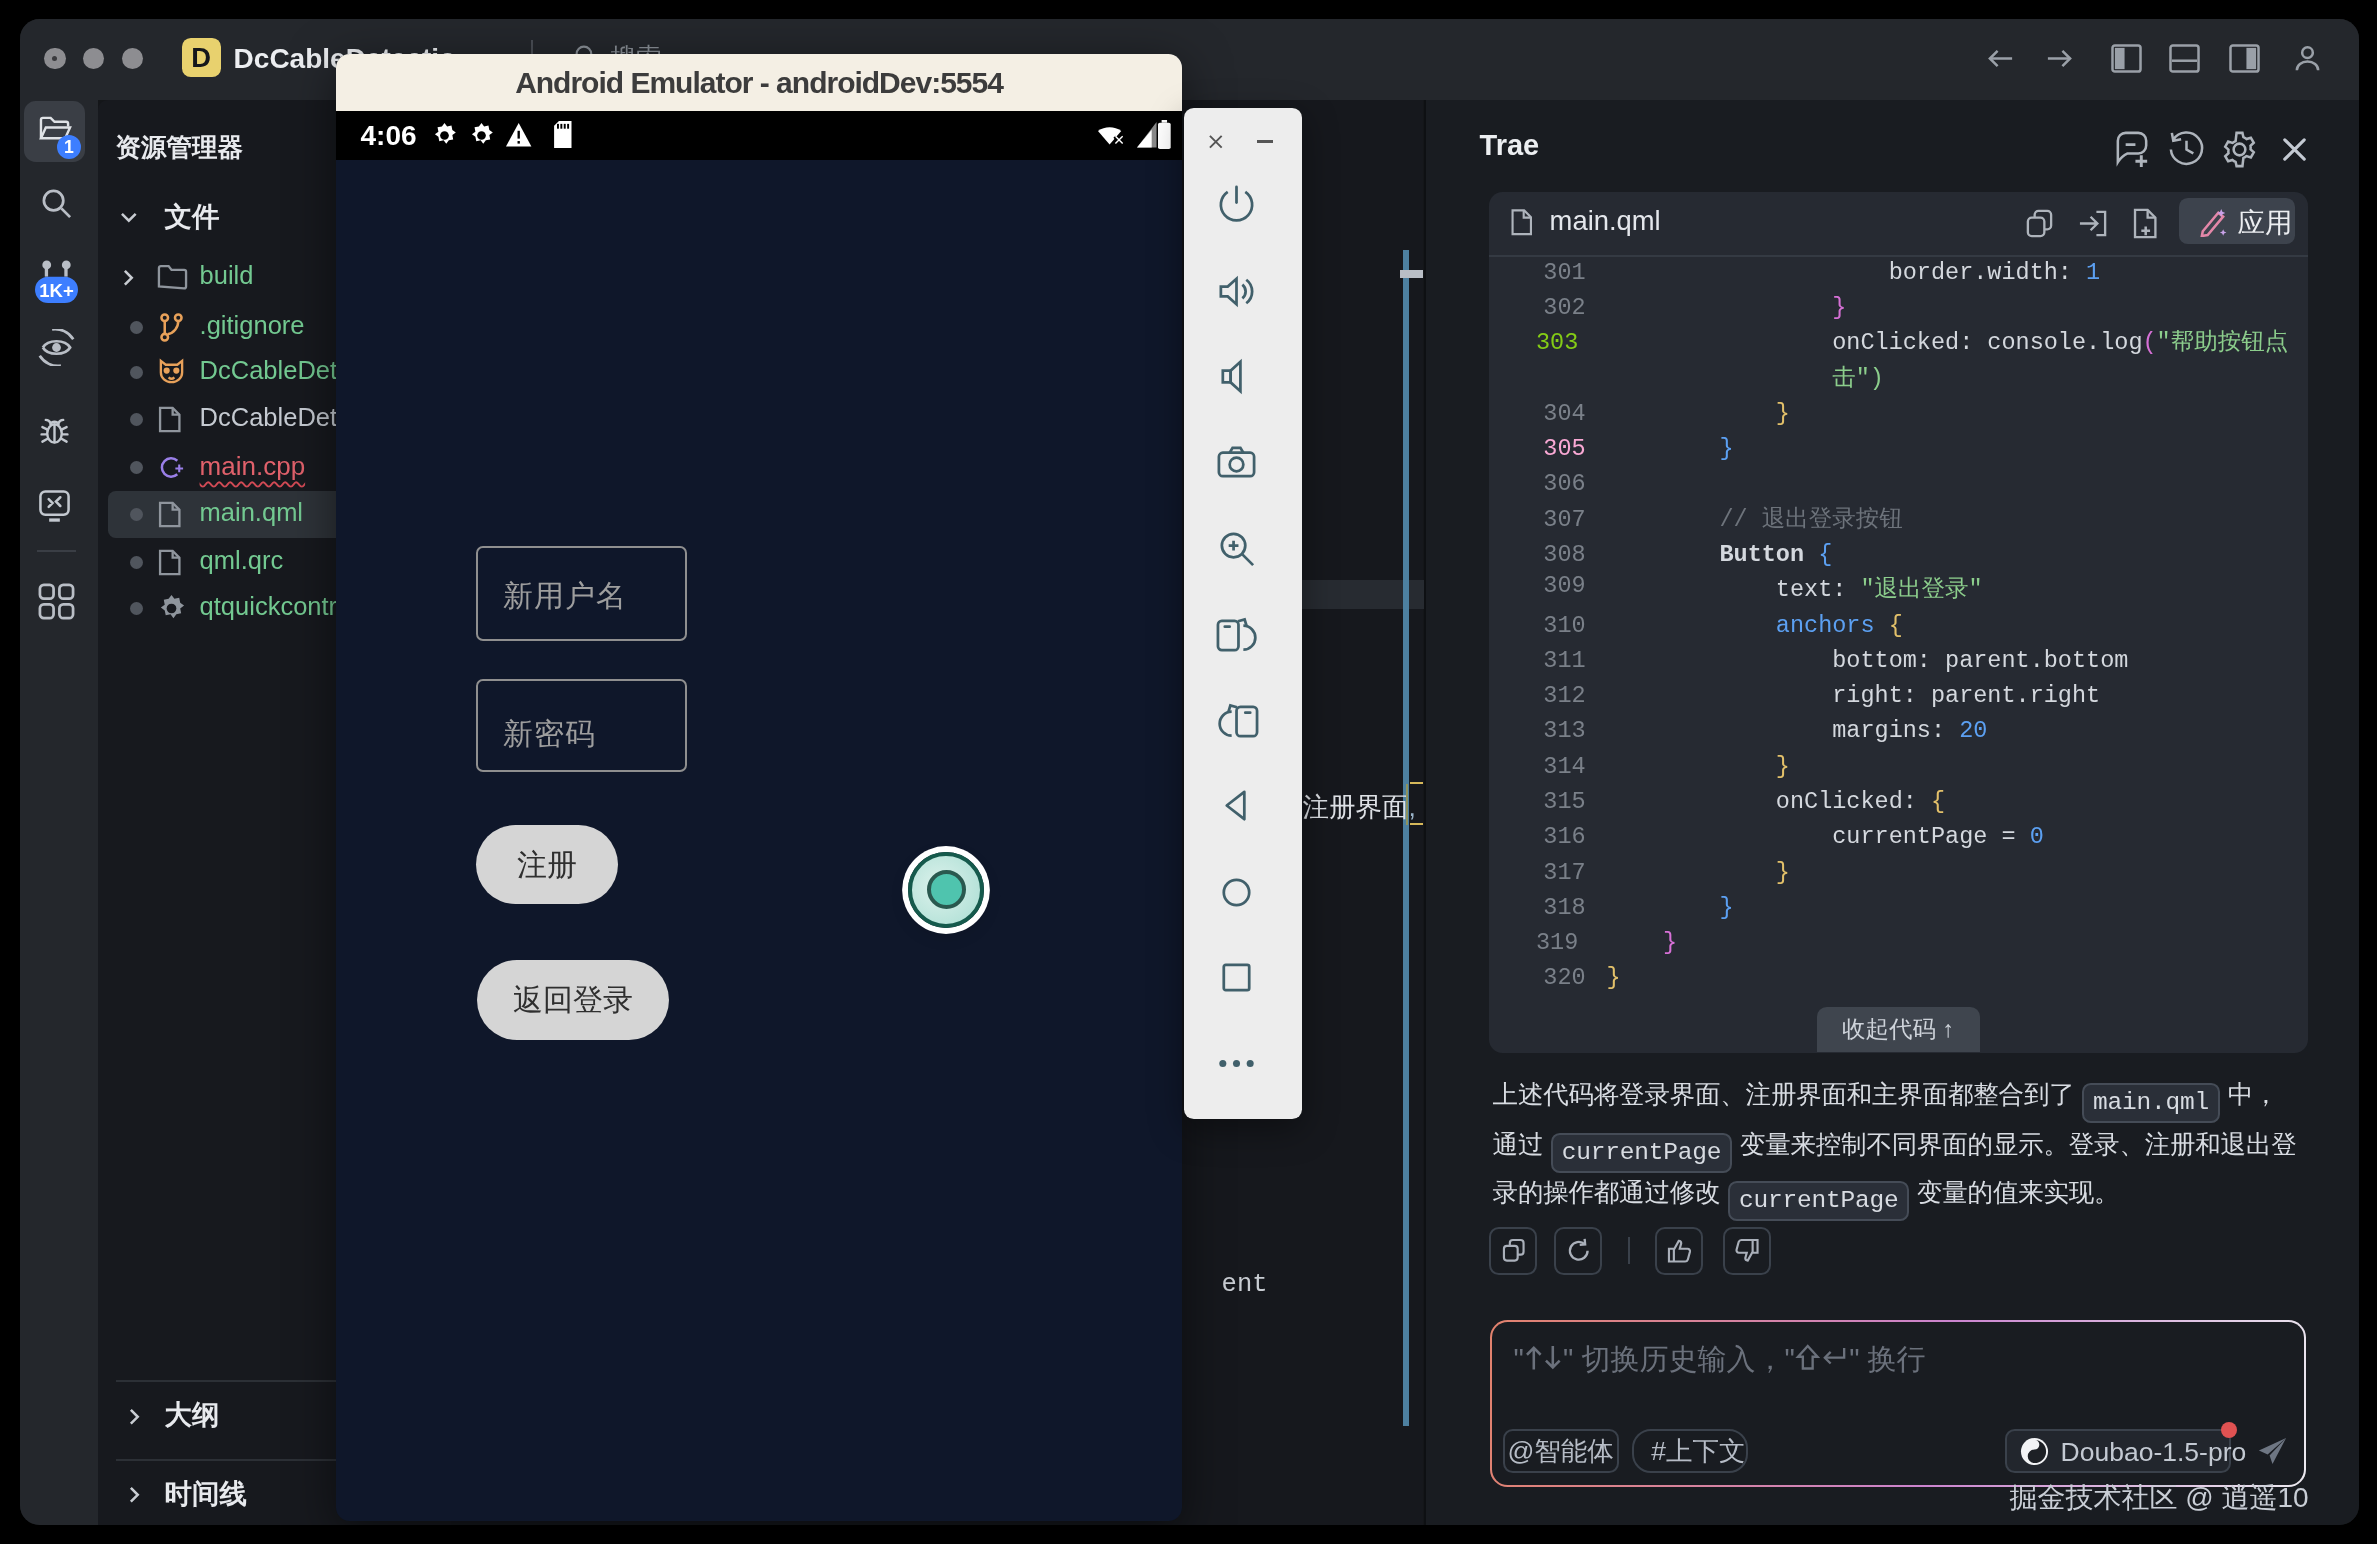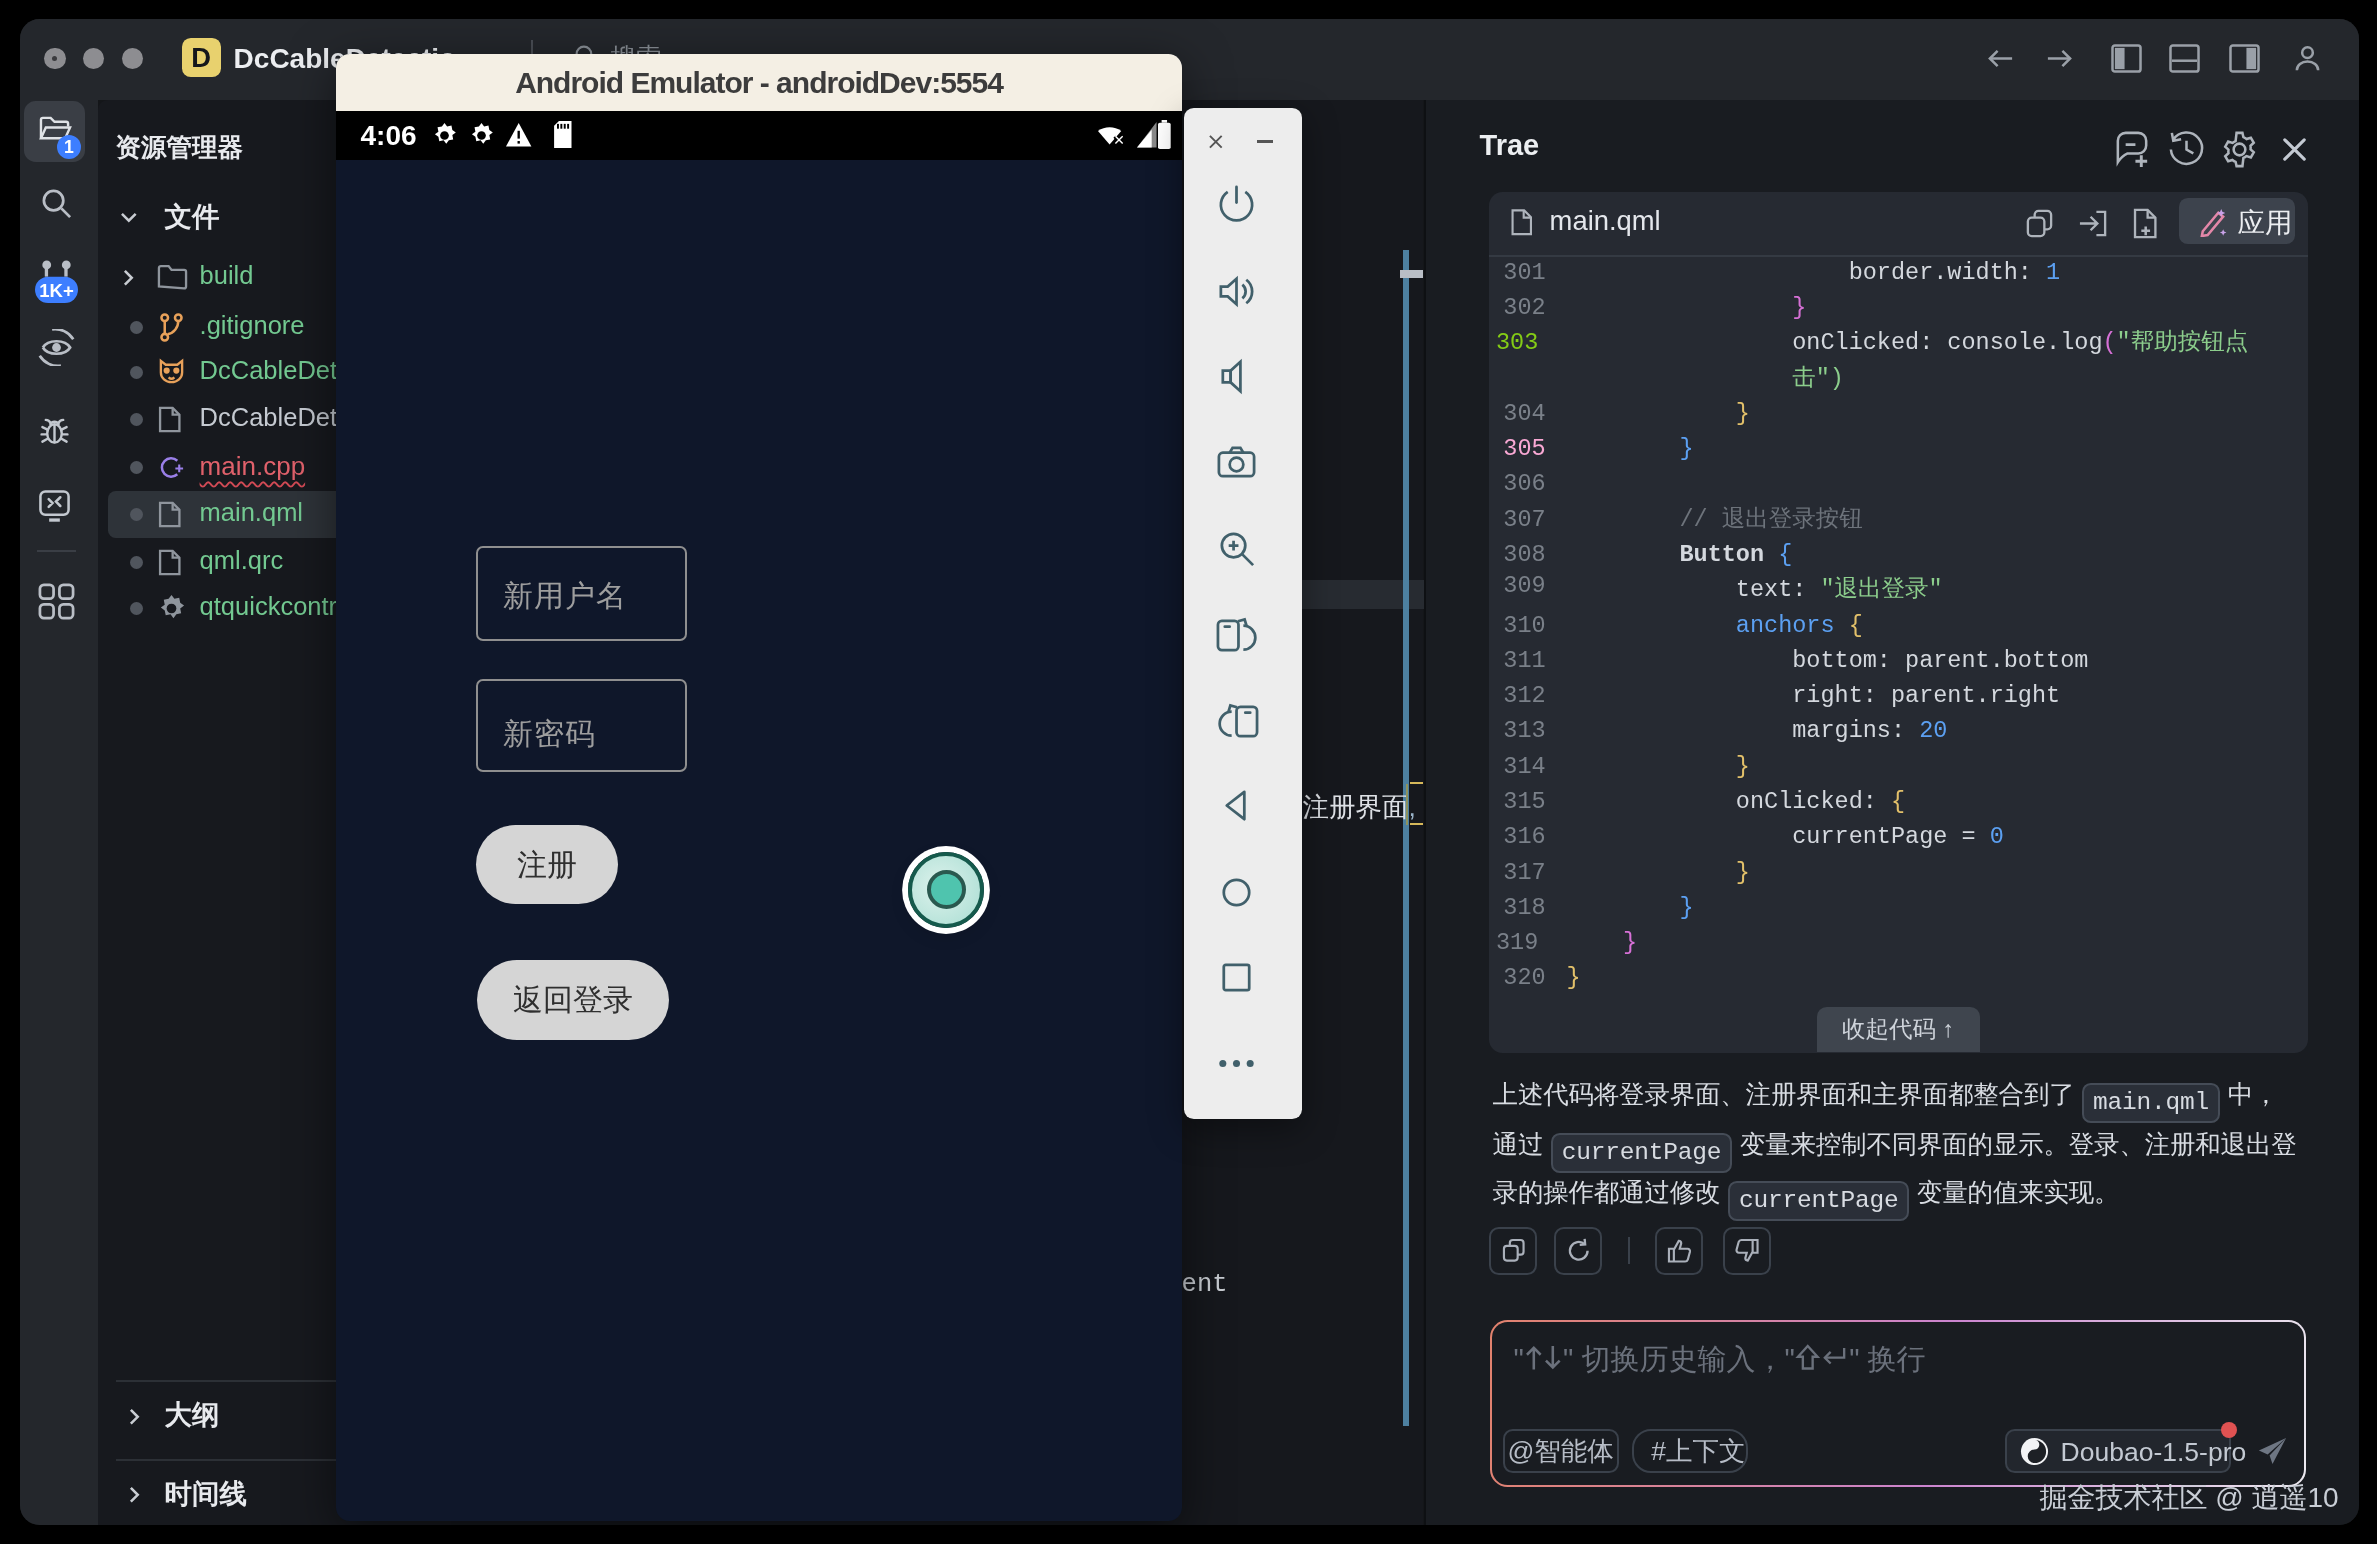--- a/index.html
+++ b/index.html
@@ -4,7 +4,7 @@
 html,body{margin:0;padding:0;width:2378px;height:1545px;background:#000;overflow:hidden;
 font-family:"Liberation Sans",sans-serif;}
 .abs{position:absolute;}
-.mono{font-family:"Liberation Mono",monospace;}
+.mono{font-family:"Liberation Mono",monospace;padding-left:40px;}
 svg{display:block}
 #win{left:19.6px;top:18.6px;width:2339px;height:1506px;border-radius:19.6px;background:#141619;overflow:hidden;}
 .w{color:#d4d8de}.bl{color:#5ca0f2}.yl{color:#e2c06a}.pk{color:#d670d6}.gr{color:#8cce8c}.cm{color:#6d737b}

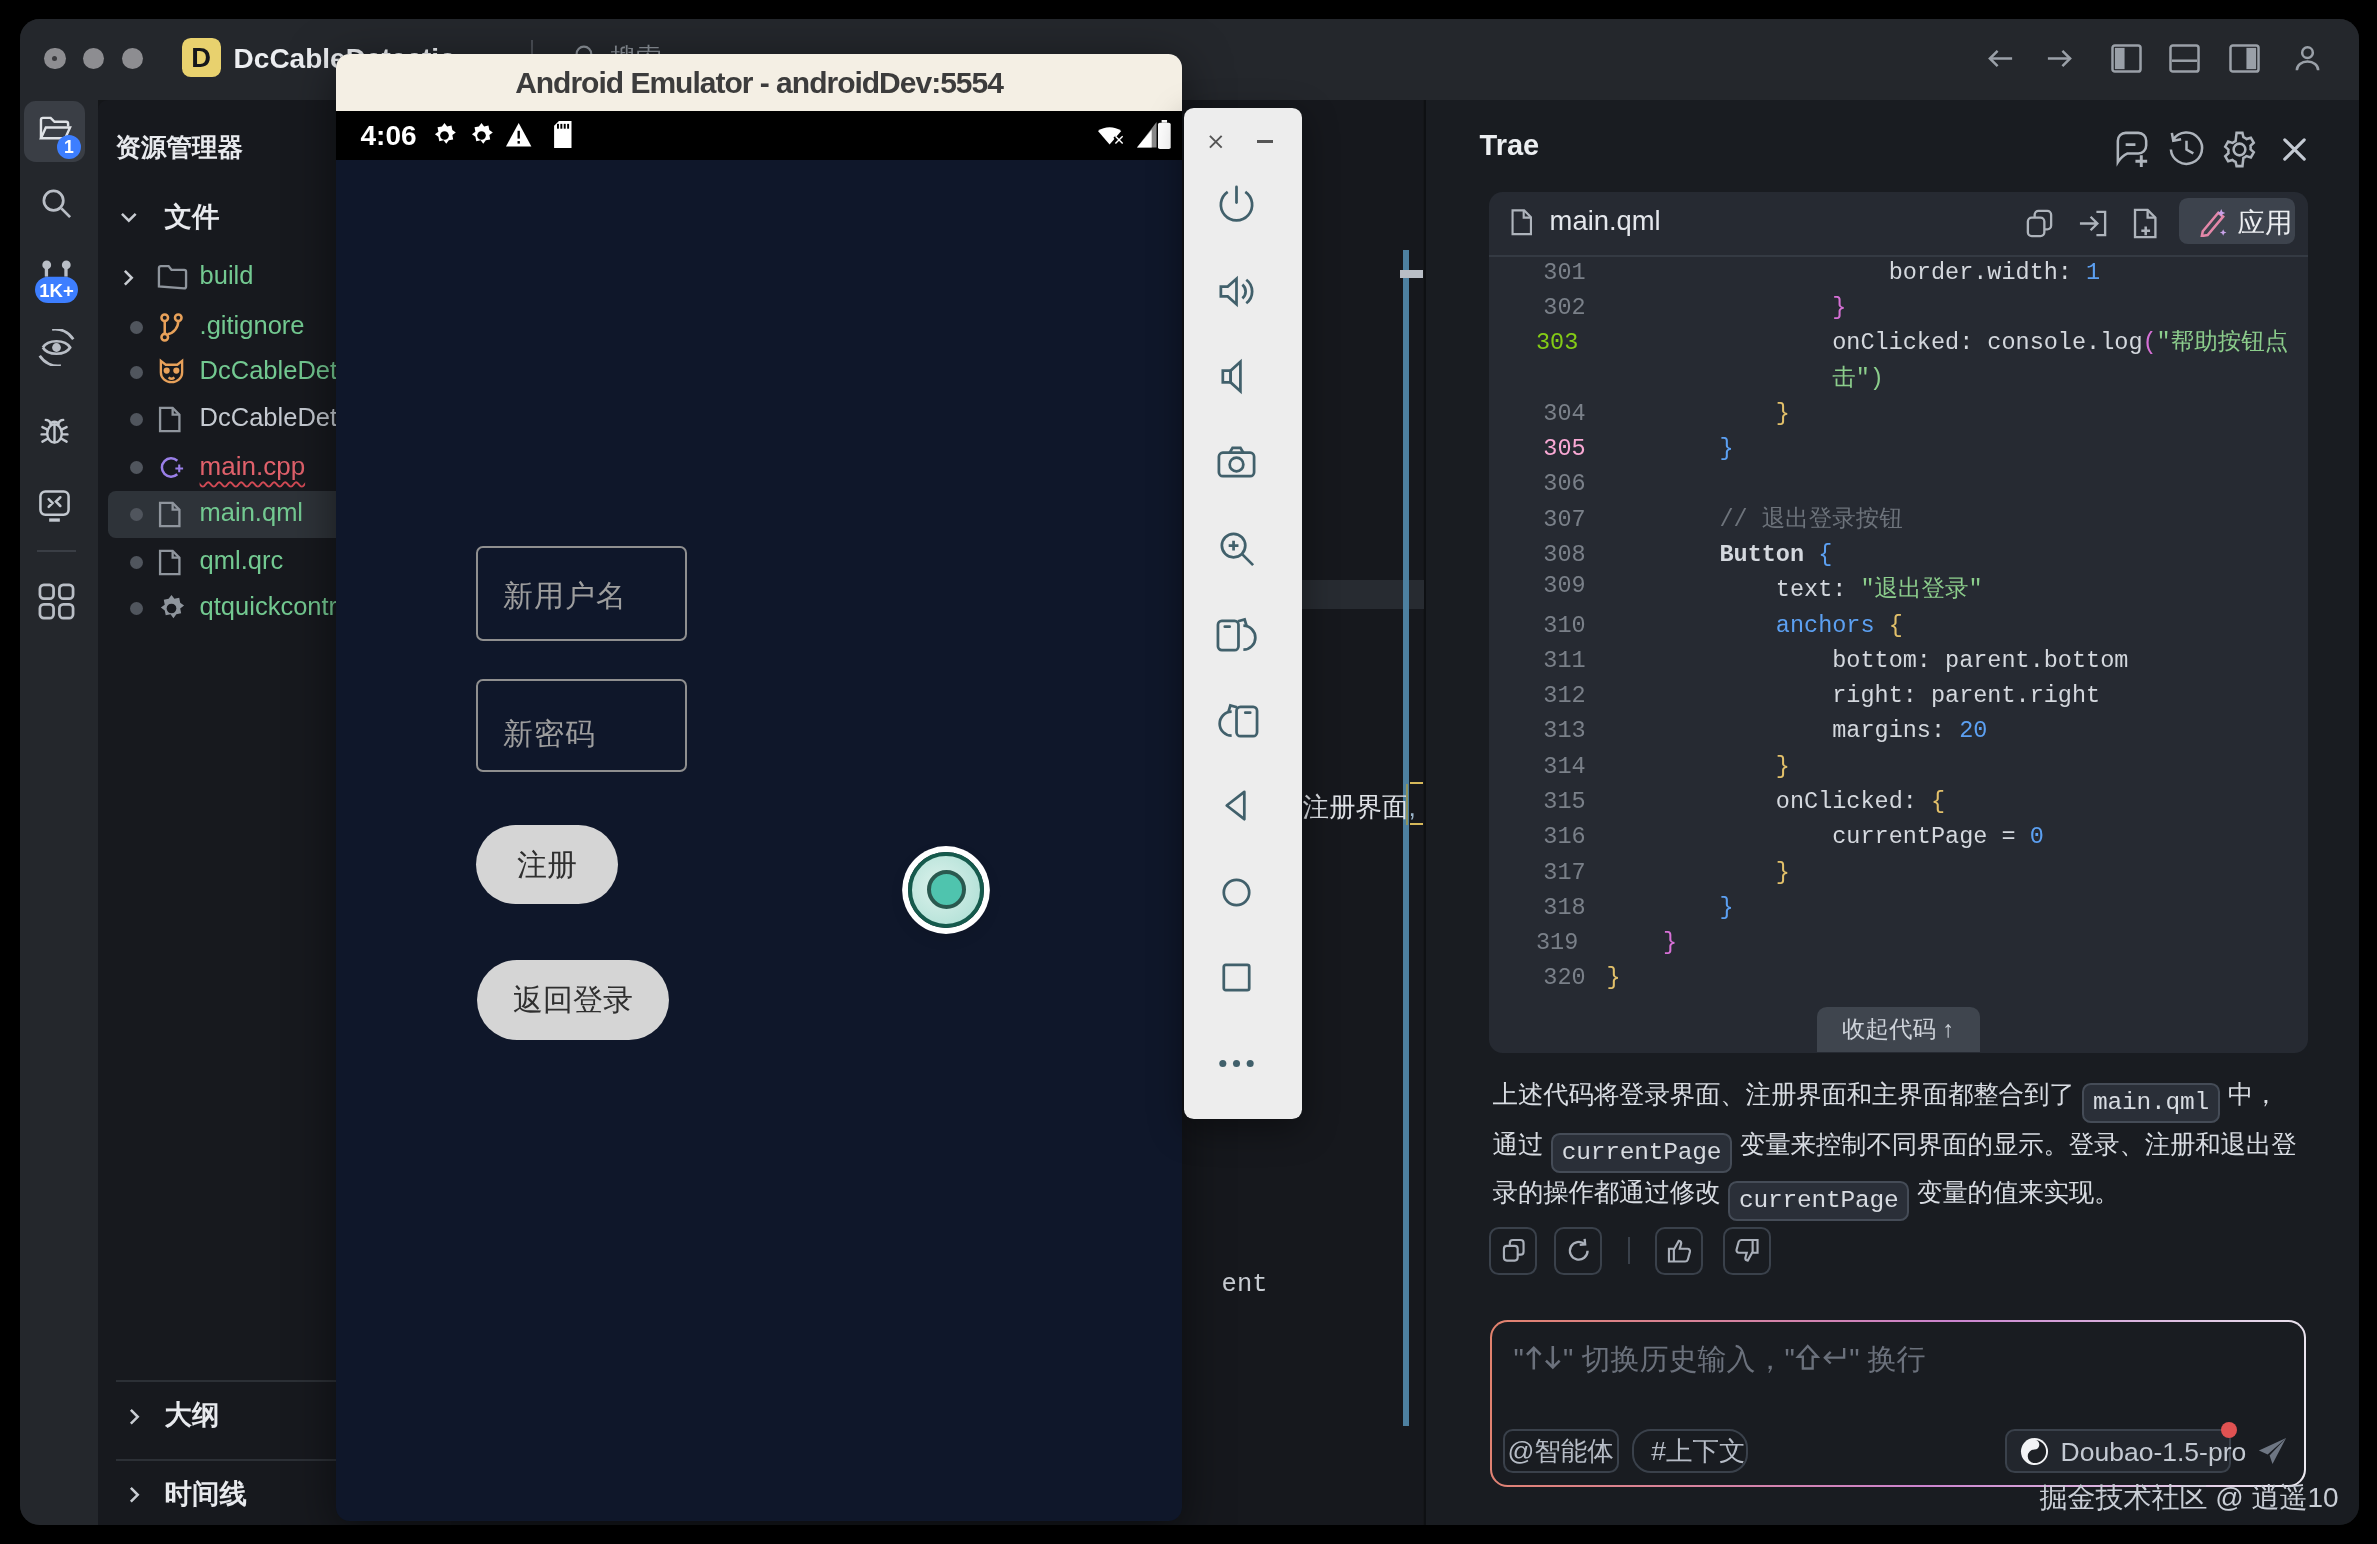--- a/index.html
+++ b/index.html
@@ -309,7 +309,7 @@
 <svg class="abs" style="left:2236px;top:1416px" width="33" height="33" viewBox="0 0 34 34" fill="#6e7683">
       <path d="M31 3 L3 16 l9 4 z M31 3 L14 21 l3 9 z M31 3 L14 21 l8-3 z"></path>
     </svg>
-<div class="abs" style="left:1960px;top:1460px;width:359px;font-size:28px;color:#c9ced6;text-align:right">掘金技术社区 @ 逍遥10</div>
+<div class="abs" style="left:1960px;top:1460px;width:359px;font-size:28px;color:#c9ced6;text-align:center">掘金技术社区 @ 逍遥10</div>
 </div>
 <div class="abs" style="left:336px;top:54px;width:846px;height:1467px;border-radius:13.7px;background:#0f172a;box-shadow:0 11.8px 47px rgba(0,0,0,.5);overflow:hidden">
 <div style="position:absolute;left:0;top:0;width:100%;height:57px;background:#f4efe4;text-align:center;font-size:30px;font-weight:700;color:#3c3c3c;line-height:57px;letter-spacing:-1px">Android Emulator - androidDev:5554</div>

